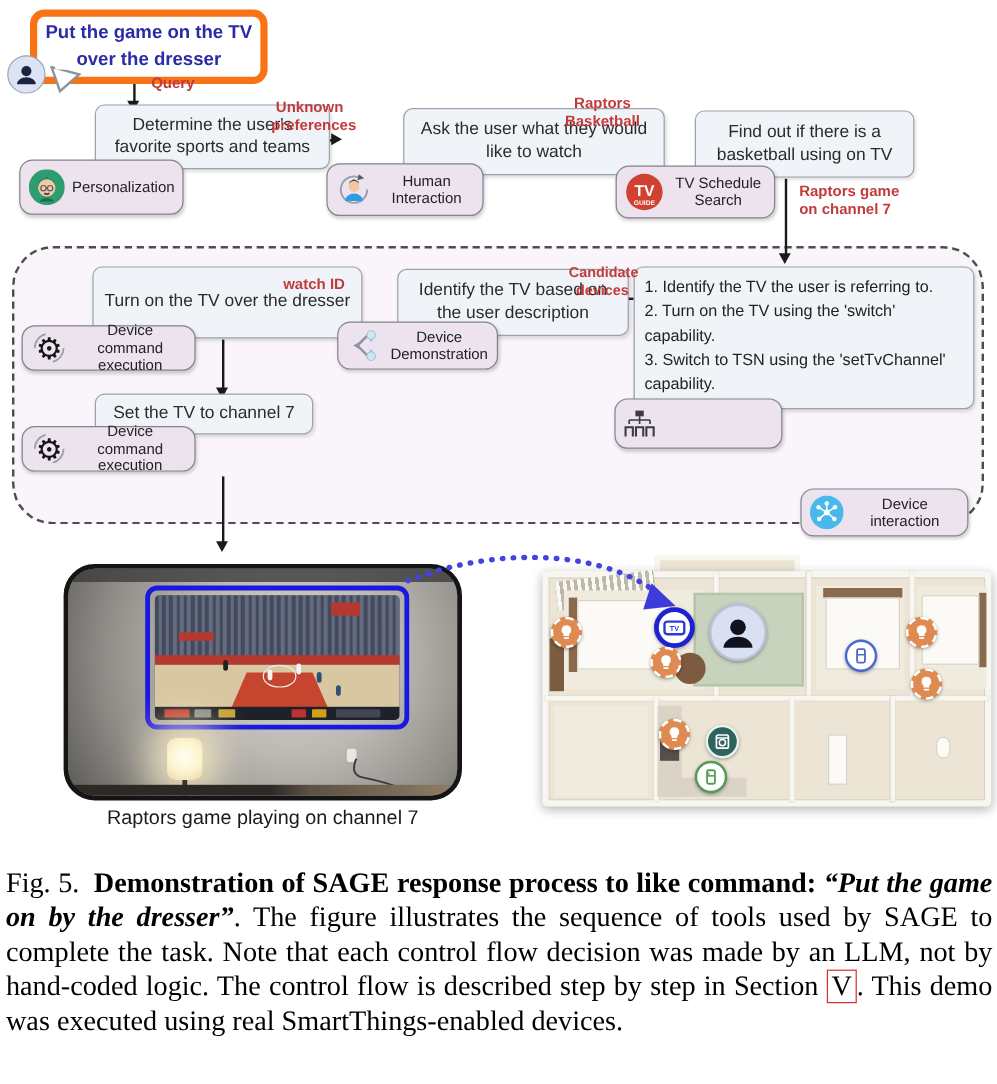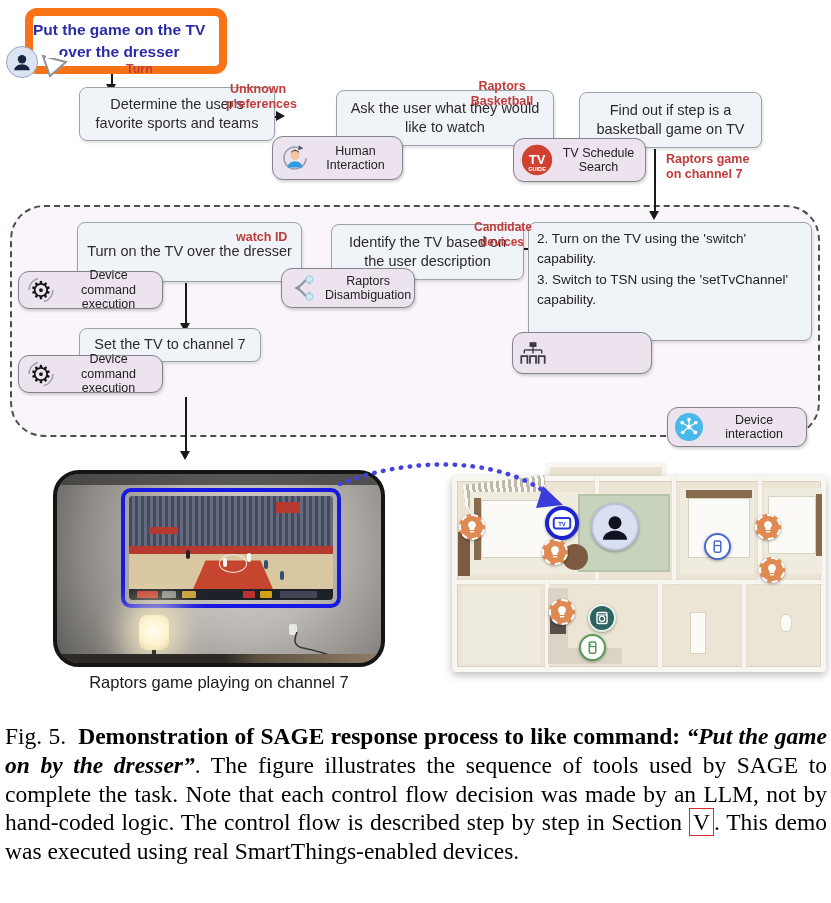--- a/index.html
+++ b/index.html
@@ -9,7 +9,7 @@
 
   
   .bubble{position:absolute;left:25px;top:8px;width:186px;height:50px;background:#fff;
-    border:8px solid #f97316;border-radius:12px;display:flex;align-items:center;
+    border:6px solid #f97316;border-radius:12px;display:flex;align-items:center;justify-content:center;
     text-align:center;color:#2b2ba8;font-weight:bold;font-size:15.5px;line-height:1.45;white-space:pre-line;z-index:3;}
   .bubble-tail{position:absolute;left:40px;top:55px;z-index:4;}
   .user-icon{position:absolute;left:6px;top:46px;width:30px;height:30px;border-radius:50%;

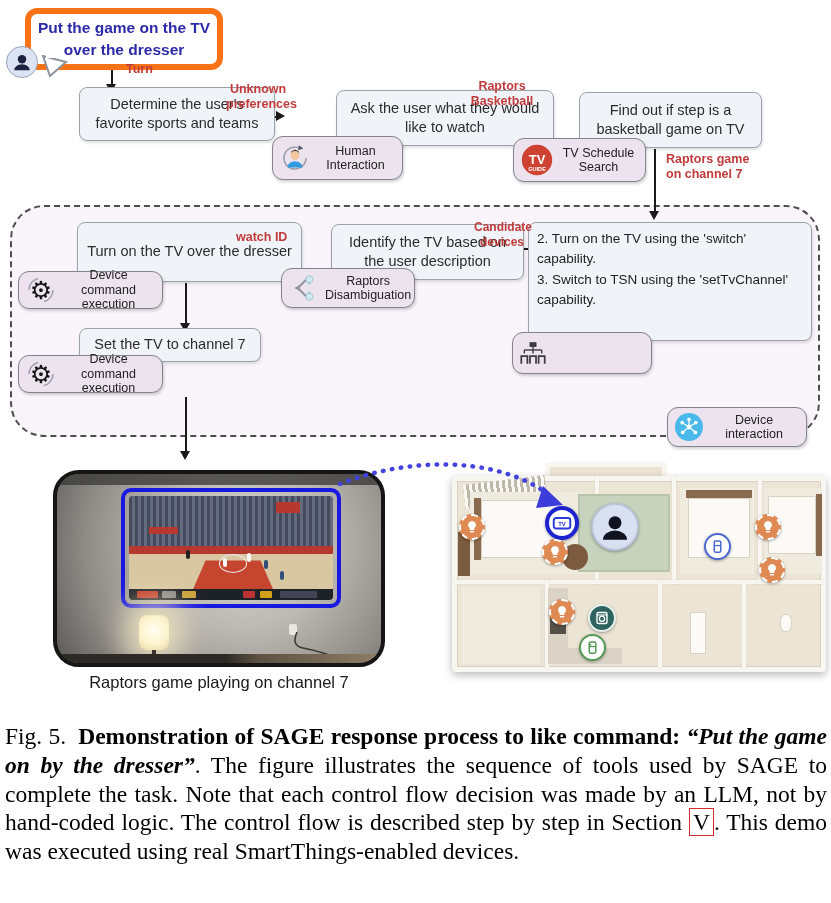--- a/index.html
+++ b/index.html
@@ -138,7 +138,7 @@
 
   <div class="vline" style="left:111px;top:58px;height:27px"></div>
   <div class="ah-down" style="left:106px;top:84px"></div>
-  <div class="rlabel" style="left:126px;top:62px">Turn</div>
+  <div class="rlabel" style="left:126px;top:62px">Query</div>
 
   <div class="task-box" style="left:35px;top:87px;width:196px;height:54px">
     <span>Determine the user's favorite sports and teams</span>

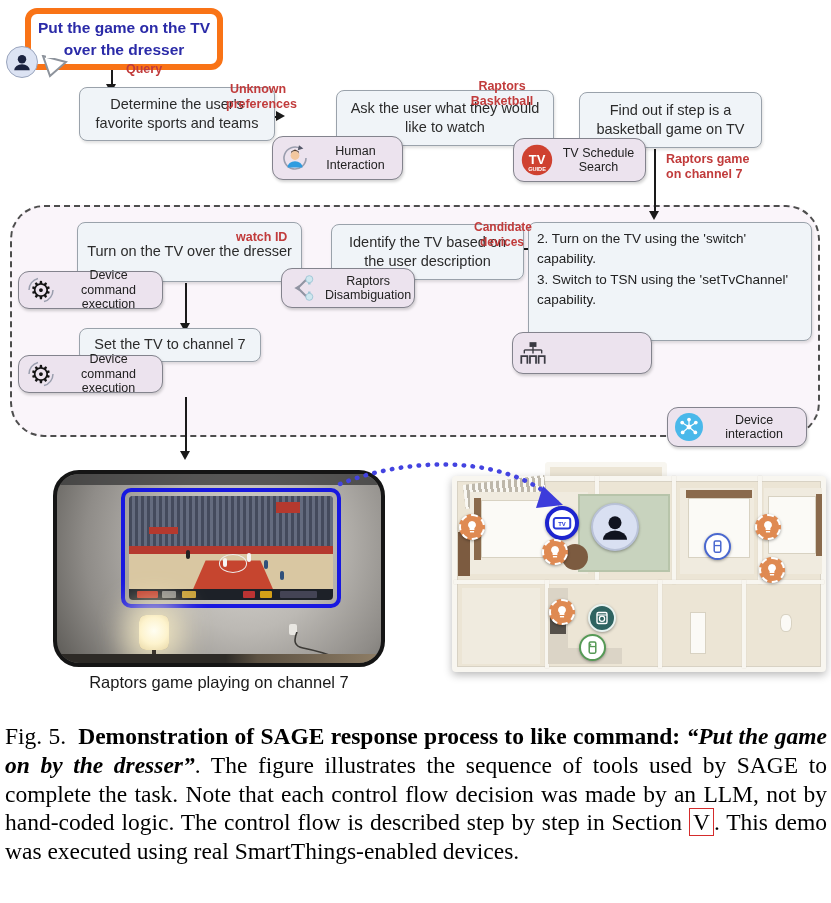--- a/index.html
+++ b/index.html
@@ -171,7 +171,7 @@
 Basketball</div>
 
   <div class="task-box" style="left:535px;top:92px;width:183px;height:56px">
-    <span>Find out if step is a basketball game on TV</span>
+    <span>Find out if there is a basketball using on TV</span>
   </div>
   <div class="badge" style="left:513px;top:138px;width:133px;height:44px">
     <span class="bicon">

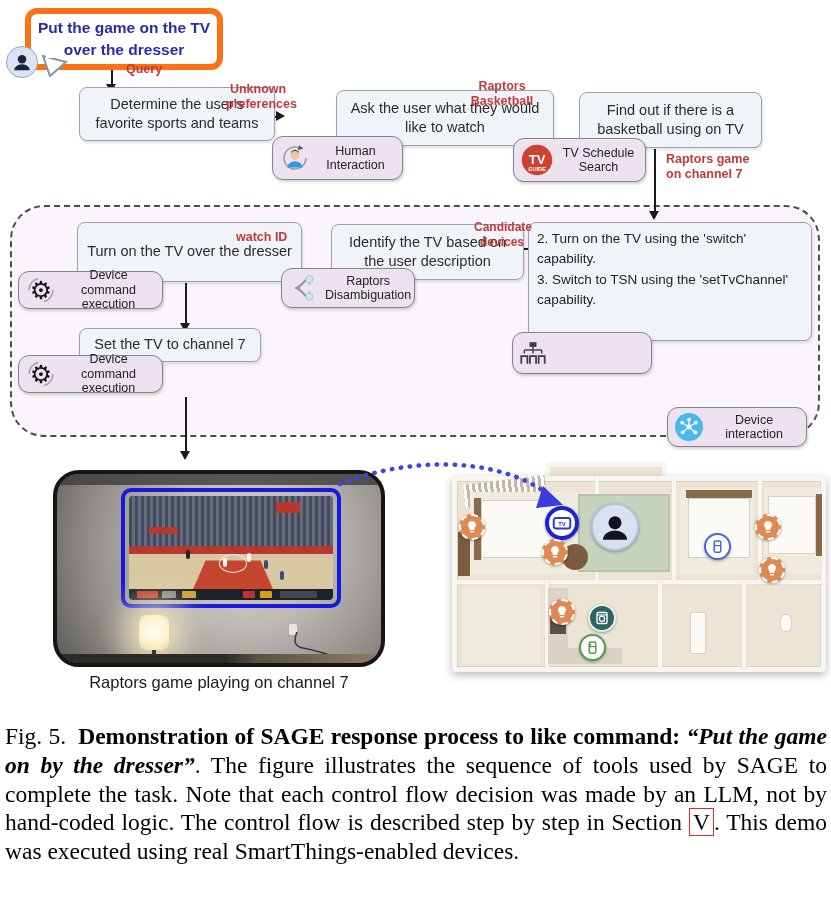--- a/index.html
+++ b/index.html
@@ -143,6 +143,21 @@
   <div class="task-box" style="left:35px;top:87px;width:196px;height:54px">
     <span>Determine the user's favorite sports and teams</span>
   </div>
+  <div class="badge" style="left:16px;top:133px;width:137px;height:46px">
+    <span class="bicon">
+      <svg width="30" height="30" viewBox="0 0 30 30">
+        <circle cx="15" cy="15" r="15" fill="#2e9c71"></circle>
+        <circle cx="15" cy="15.5" r="7.2" fill="#f2cba5"></circle>
+        <path d="M7.8 15a7.2 7.6 0 0 1 14.4 0l-1.2-5-6-3.2-6 3.2z" fill="#4c3a2e"></path>
+        <circle cx="12.2" cy="15.8" r="2.2" fill="none" stroke="#5a5a66" stroke-width="1"></circle>
+        <circle cx="17.8" cy="15.8" r="2.2" fill="none" stroke="#5a5a66" stroke-width="1"></circle>
+        <line x1="14.4" y1="15.8" x2="15.6" y2="15.8" stroke="#5a5a66" stroke-width="1"></line>
+        <path d="M12.8 20q2.2 1.4 4.4 0" stroke="#4c3a2e" stroke-width="1.5" fill="none"></path>
+        <path d="M9 27a6.5 5 0 0 1 12 0z" fill="#1f6b4d"></path>
+      </svg>
+    </span>
+    <span class="blabel">Personalization</span>
+  </div>
 
   <div class="hline" style="left:232px;top:116px;width:45px"></div>
   <div class="ah-right" style="left:276px;top:111px"></div>

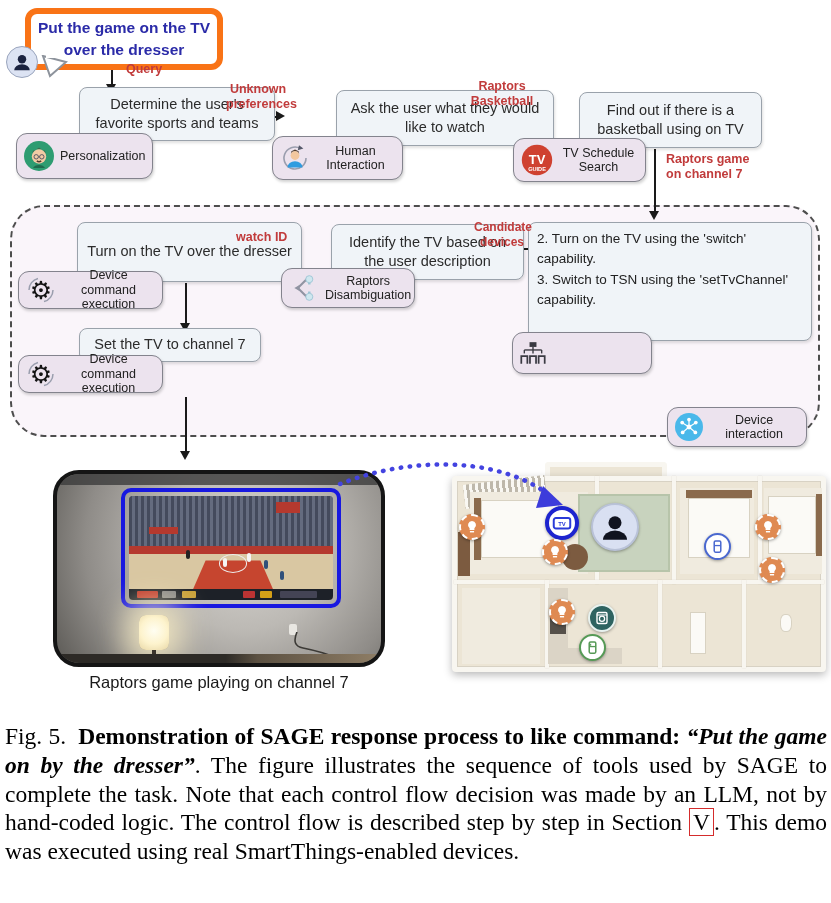--- a/index.html
+++ b/index.html
@@ -205,6 +205,7 @@
 on channel 7</div>
 
   <div class="plan-box">
+    <div>1. Identify the TV the user is referring to.</div>
     <div>2. Turn on the TV using the 'switch' capability.</div>
     <div>3. Switch to TSN using the 'setTvChannel' capability.</div>
   </div>

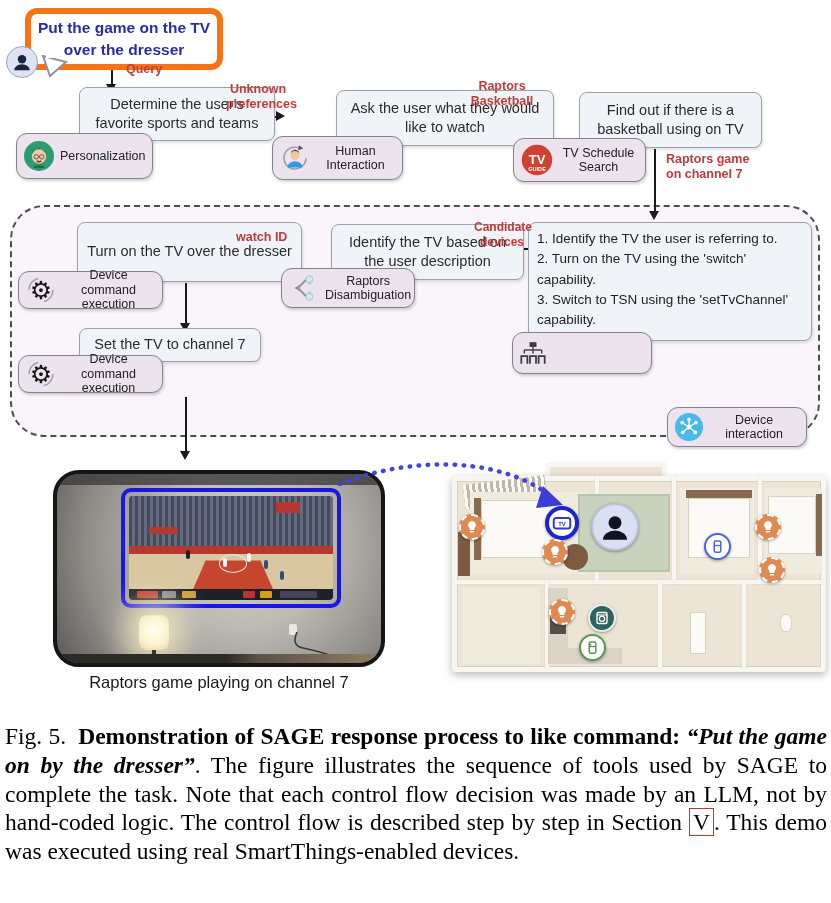--- a/index.html
+++ b/index.html
@@ -244,7 +244,7 @@
         <rect x="21.6" y="21" width="2.8" height="2" fill="#9bc4d4"></rect>
       </svg>
     </span>
-    <span class="blabel">Raptors Disambiguation</span>
+    <span class="blabel">Device Demonstration</span>
   </div>
 
   <div class="hline" style="left:229px;top:250px;width:58px"></div>

